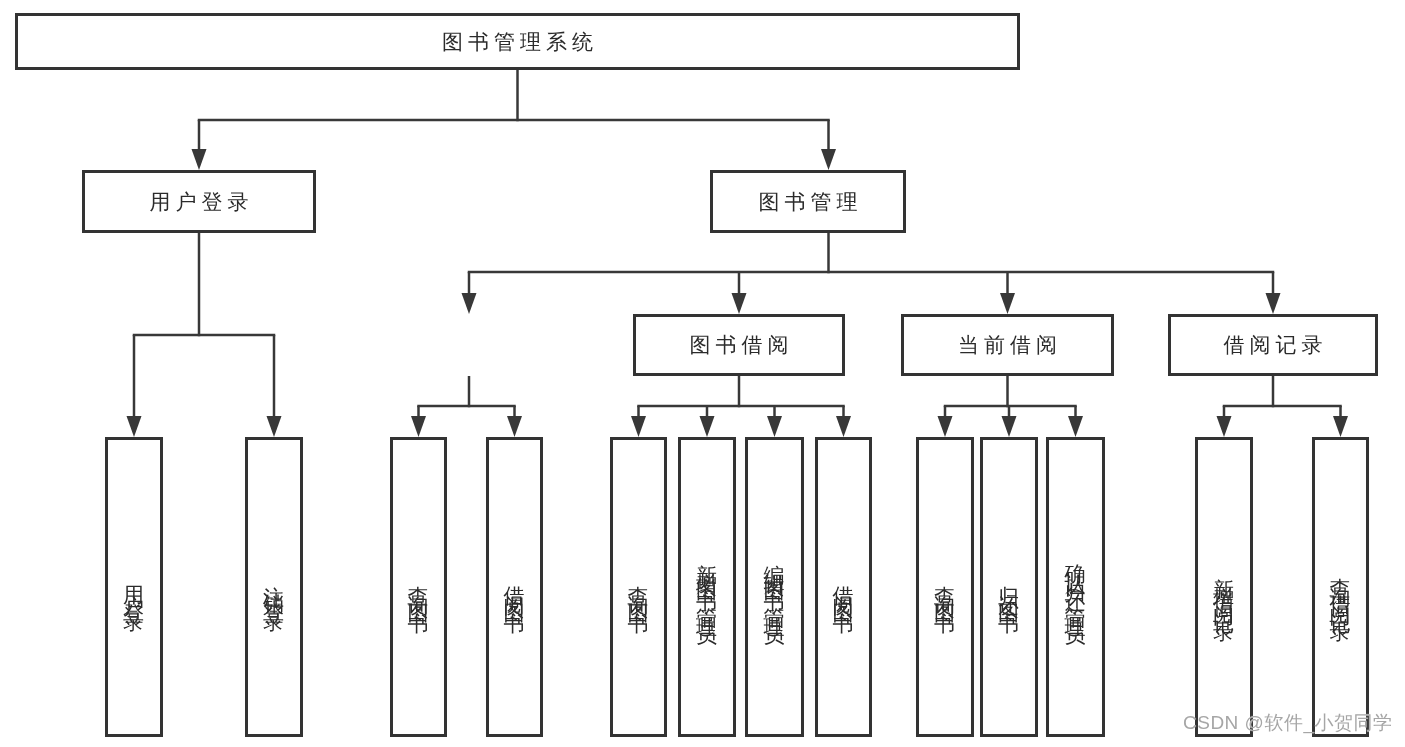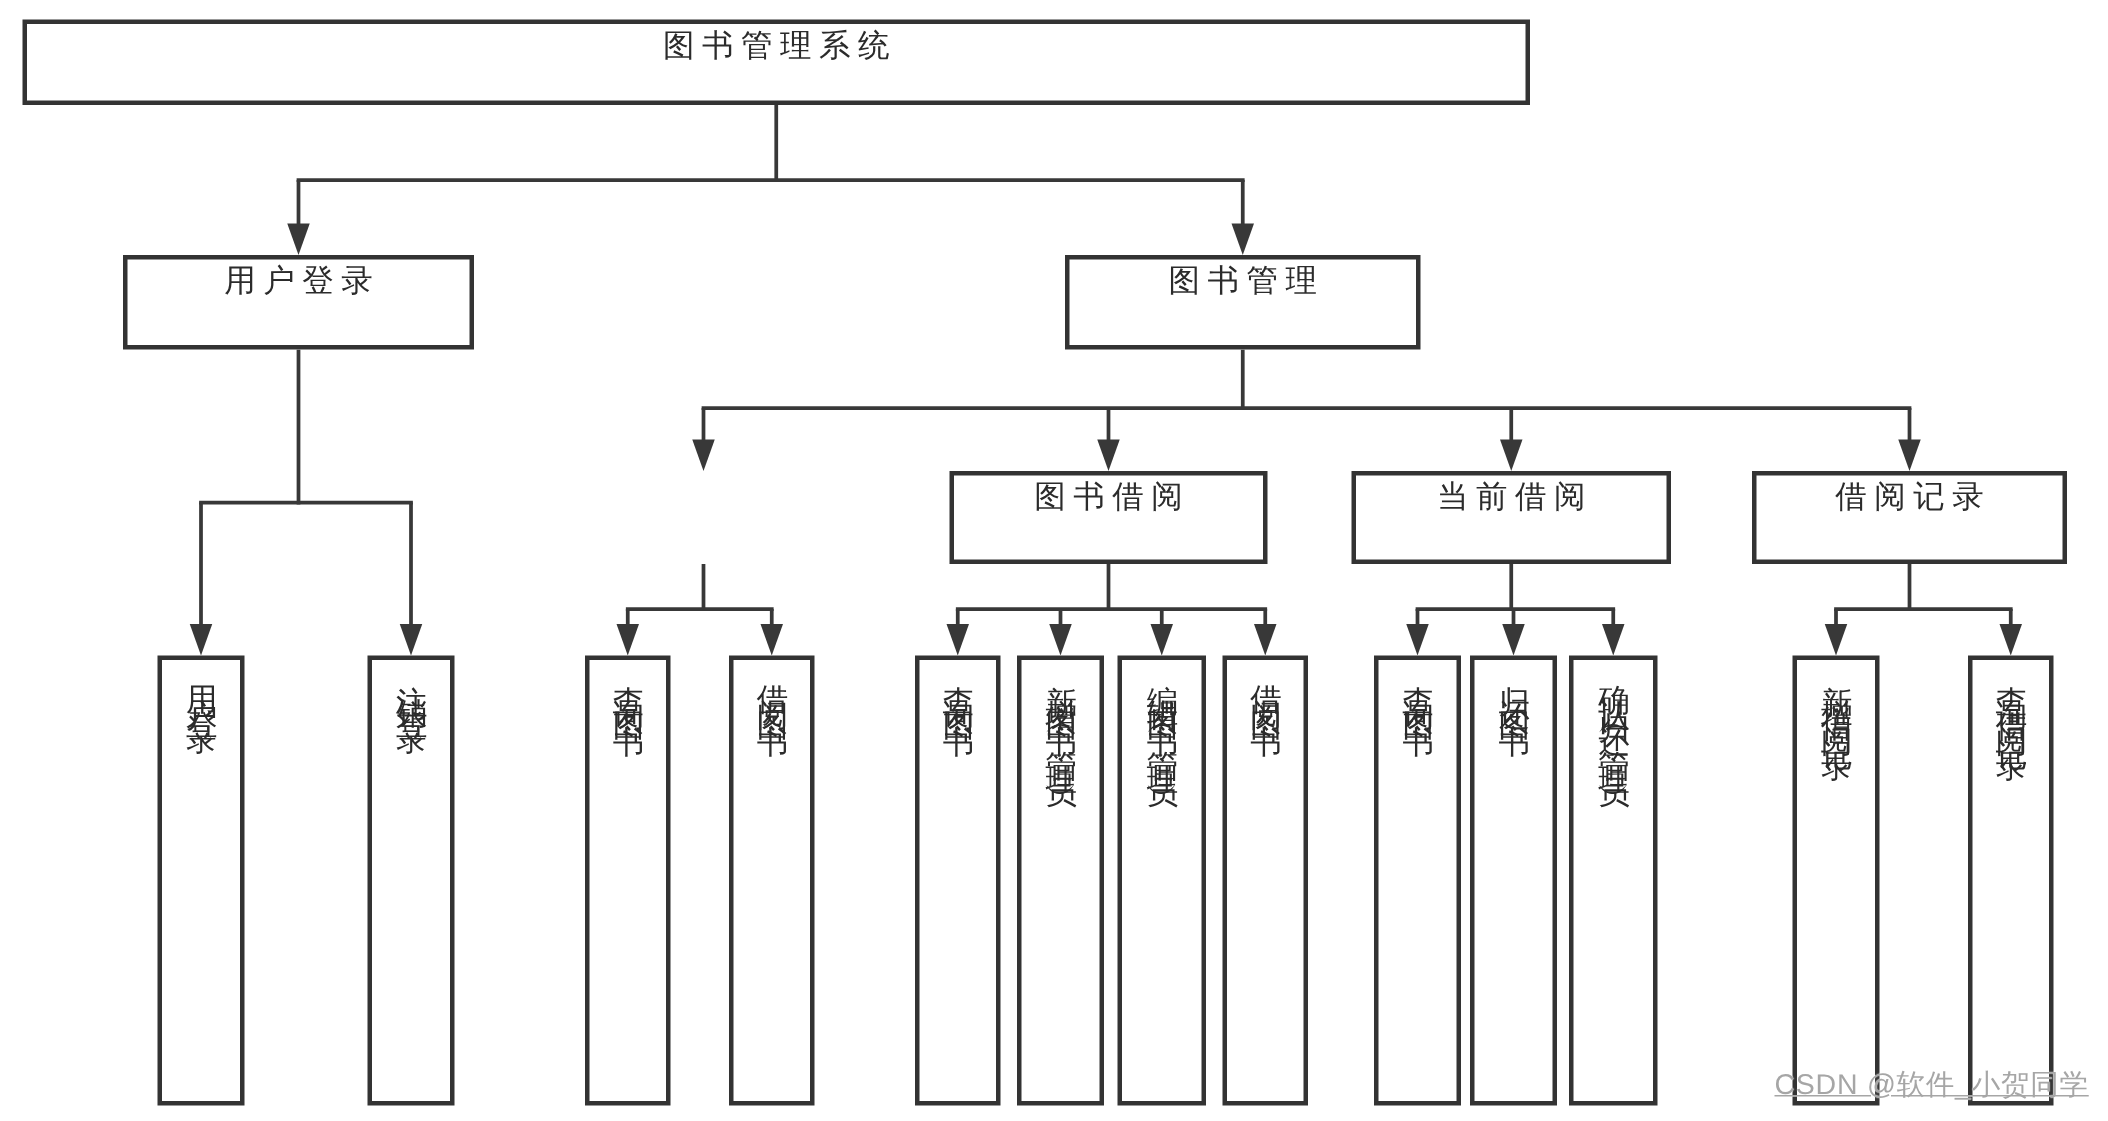--- a/index.html
+++ b/index.html
@@ -21,7 +21,7 @@
     border: 3px solid #333333;
     background: #ffffff;
     display: flex;
-    align-items: flex-start;
+    align-items: center;
     justify-content: center;
     font-size: 21px;
     z-index: 2;

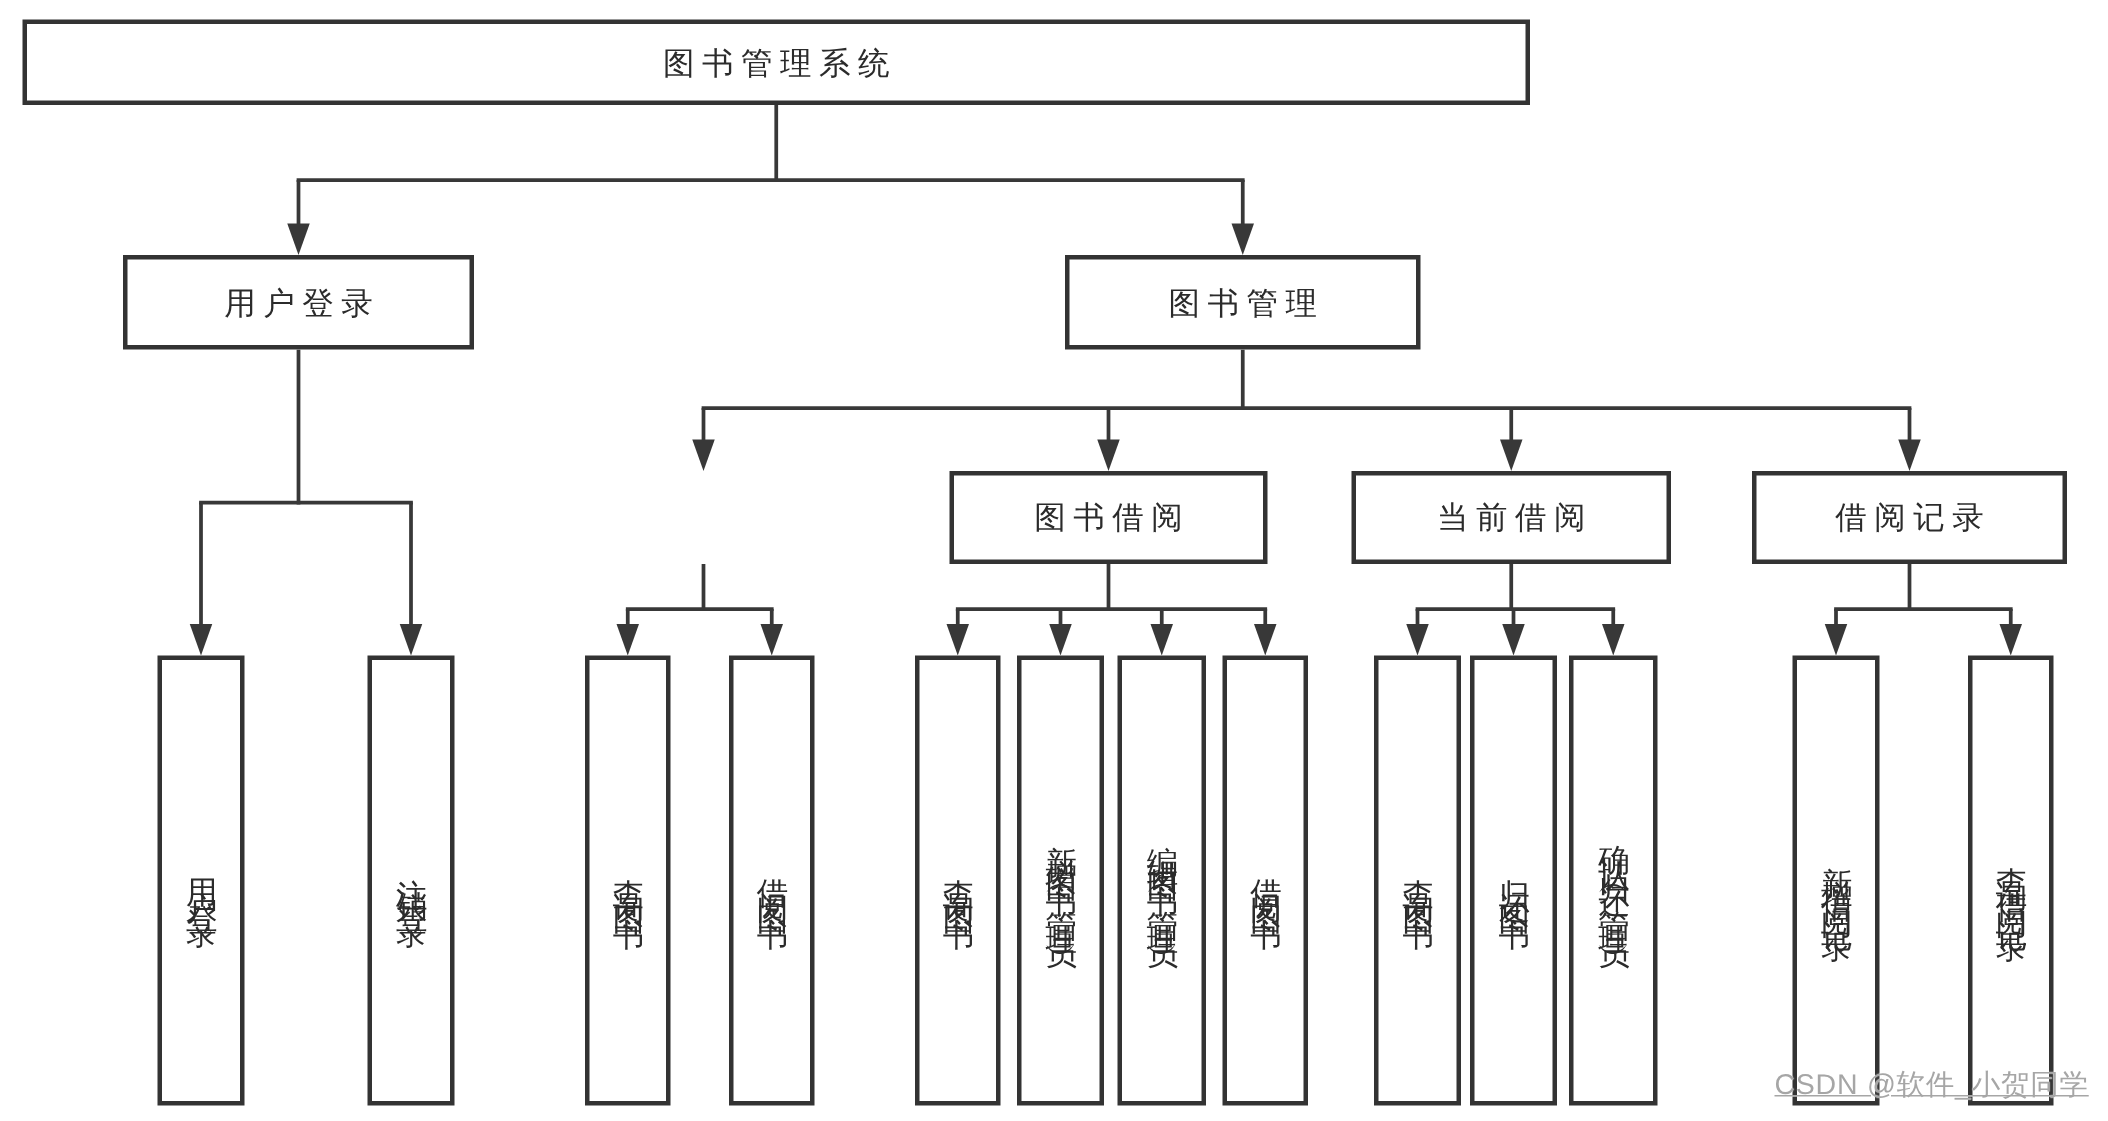--- a/index.html
+++ b/index.html
@@ -134,7 +134,7 @@
   <div class="box" style="left:82px;top:170px;width:234px;height:63px">
     <span class="label">用户登录</span>
   </div>
-  <div class="box" style="left:710px;top:170px;width:237px;height:63px">
+  <div class="box" style="left:710px;top:170px;width:196px;height:63px">
     <span class="label">图书管理</span>
   </div>
 

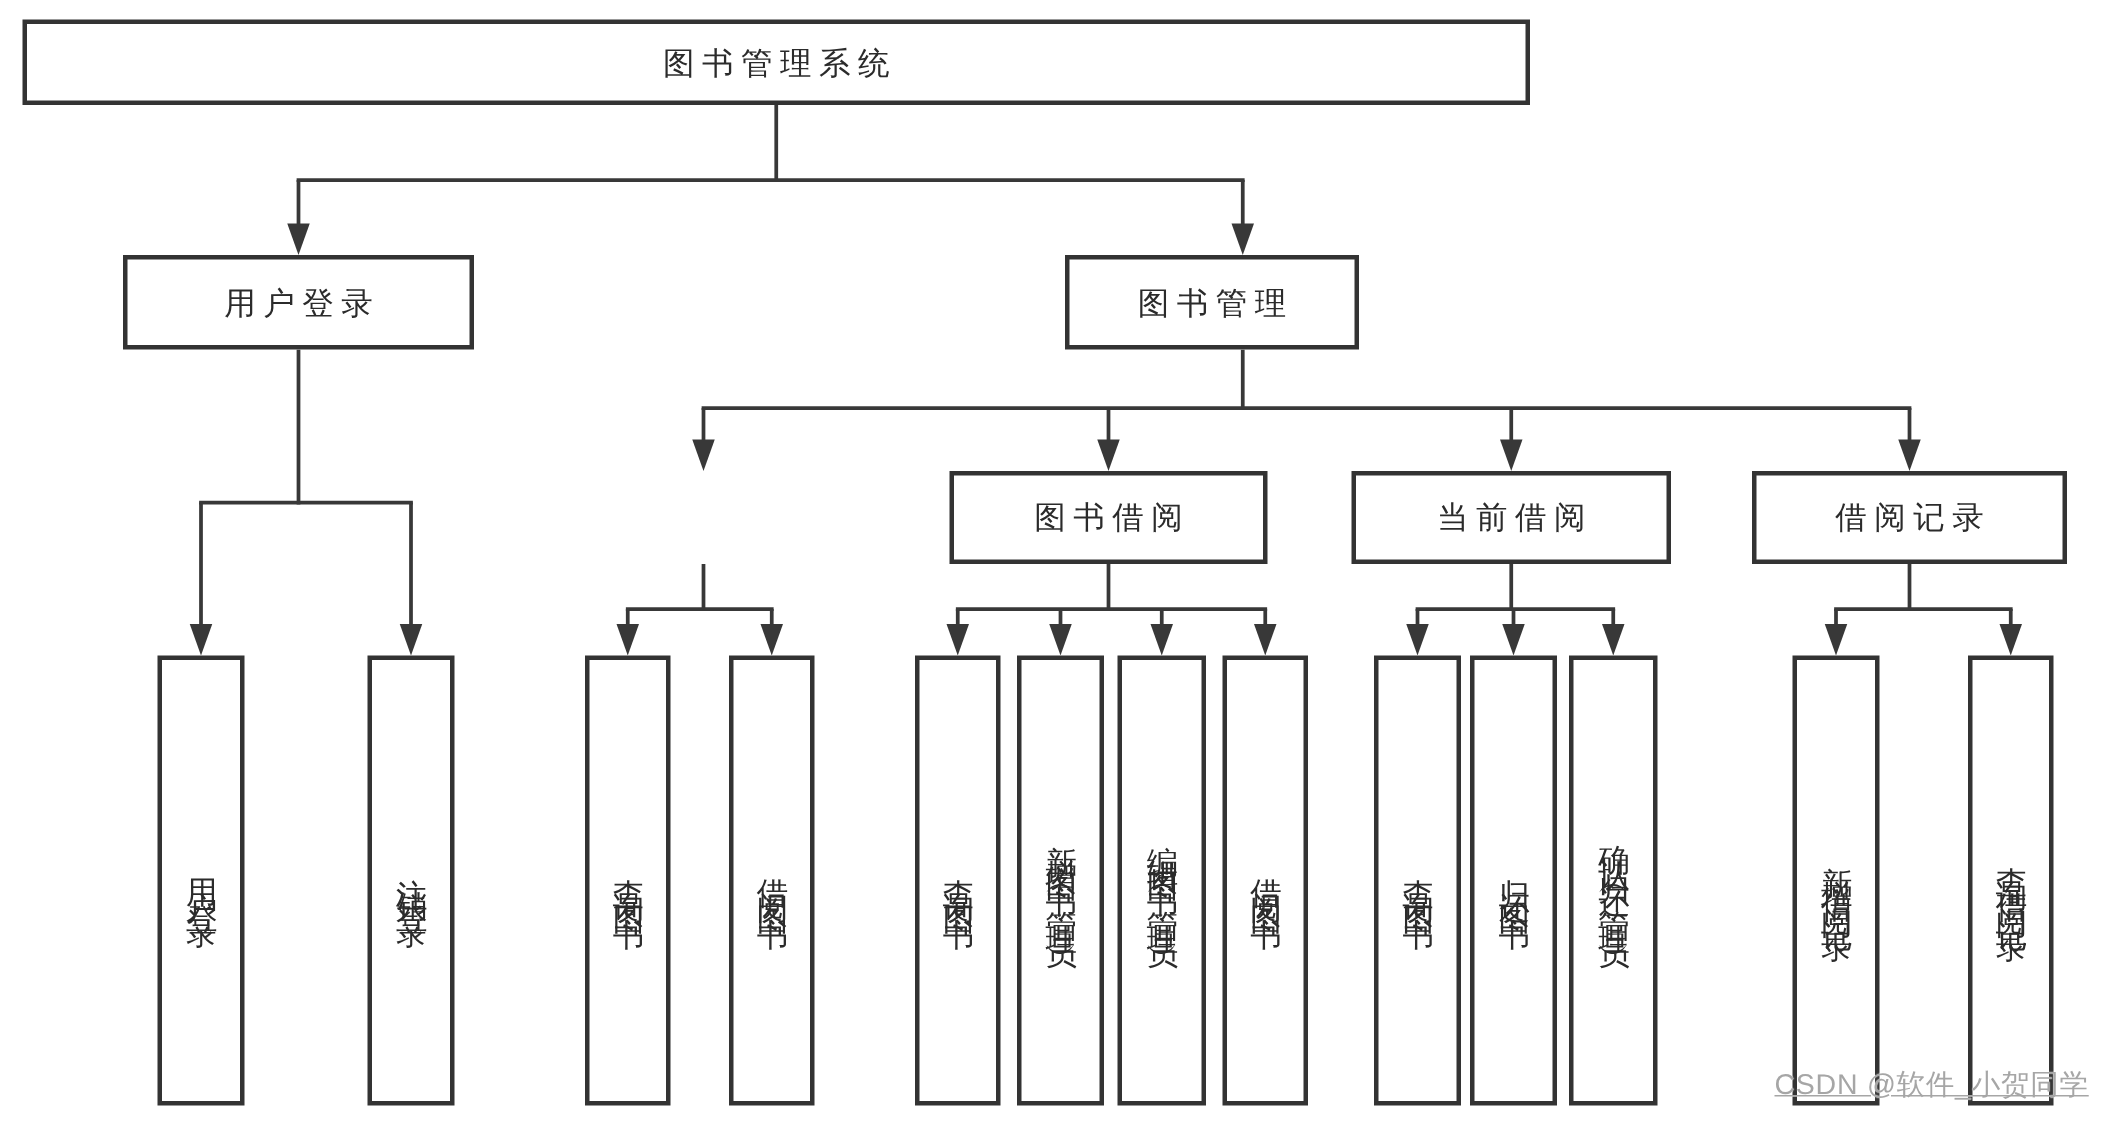--- a/index.html
+++ b/index.html
@@ -43,7 +43,6 @@
     z-index: 5;
     letter-spacing: 0.5px;
     text-shadow: 0 0 1px #ffffff;
-    text-decoration: underline;
   }
 </style>
 </head>

